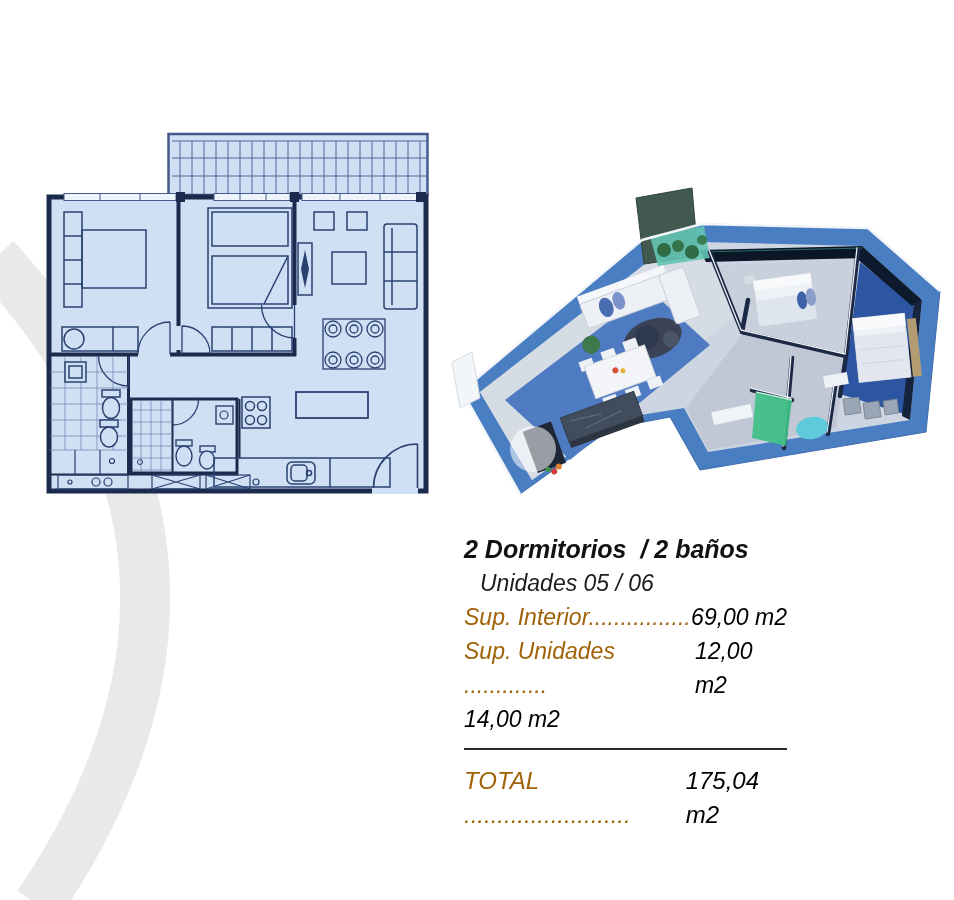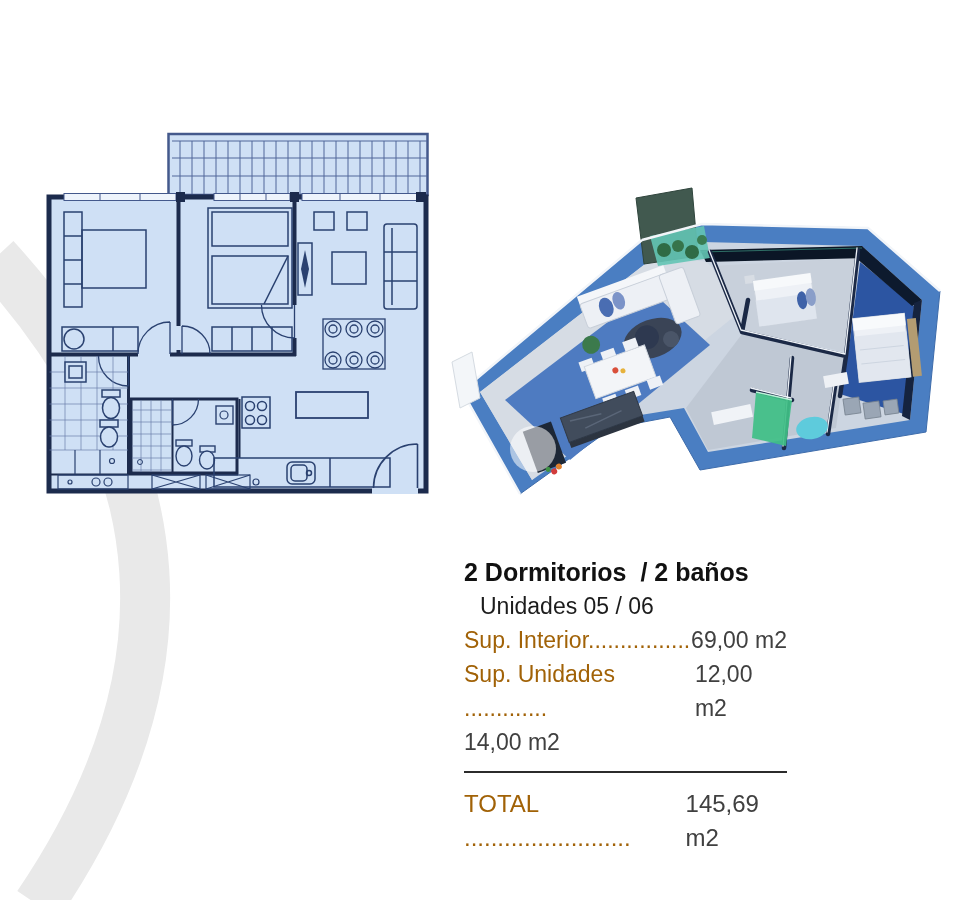--- a/index.html
+++ b/index.html
@@ -8,7 +8,7 @@
   svg{display:block;}
   .abs{position:absolute;}
   
-  #textblock{position:absolute;left:464px;top:556px;width:323px;color:#1c1c1c;}
+  #textblock{position:absolute;left:464px;top:533px;width:323px;color:#1c1c1c;font-style:italic;}
   .tb-title{font-size:25px;font-weight:bold;line-height:33px;color:#111;white-space:pre-wrap;}
   .tb-subtitle{font-size:23px;line-height:34px;margin-left:16px;}
   .spec-row{display:flex;justify-content:space-between;font-size:23px;line-height:34px;}

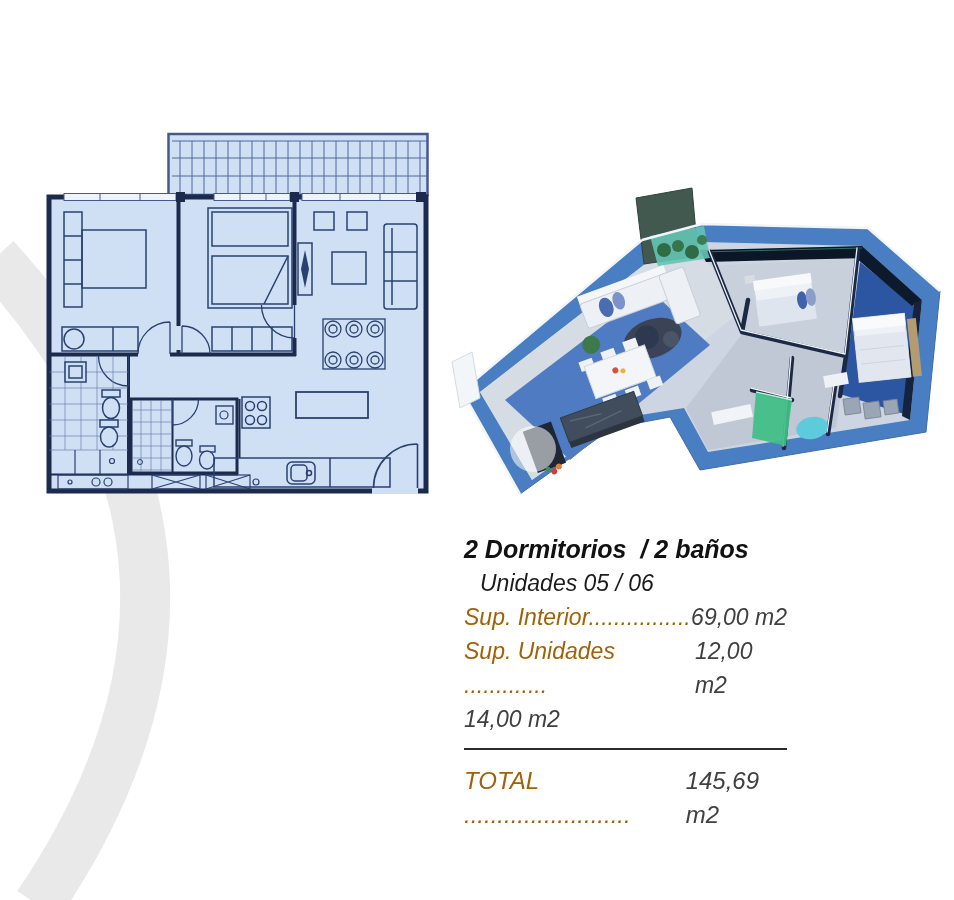--- a/index.html
+++ b/index.html
@@ -13,7 +13,7 @@
   .tb-subtitle{font-size:23px;line-height:34px;margin-left:16px;}
   .spec-row{display:flex;justify-content:space-between;font-size:23px;line-height:34px;}
   .spec-label{white-space:pre-wrap;color:#a16207;}
-  .spec-value{color:#404040;}
+  .spec-value{color:#000000;}
   .tb-rule{border:none;border-top:2px solid #2b2b2b;margin:12px 0 0 0;width:100%;}
   .total-row{display:flex;justify-content:center;font-size:24px;line-height:34px;margin-top:14px;color:#232323;}
 </style>

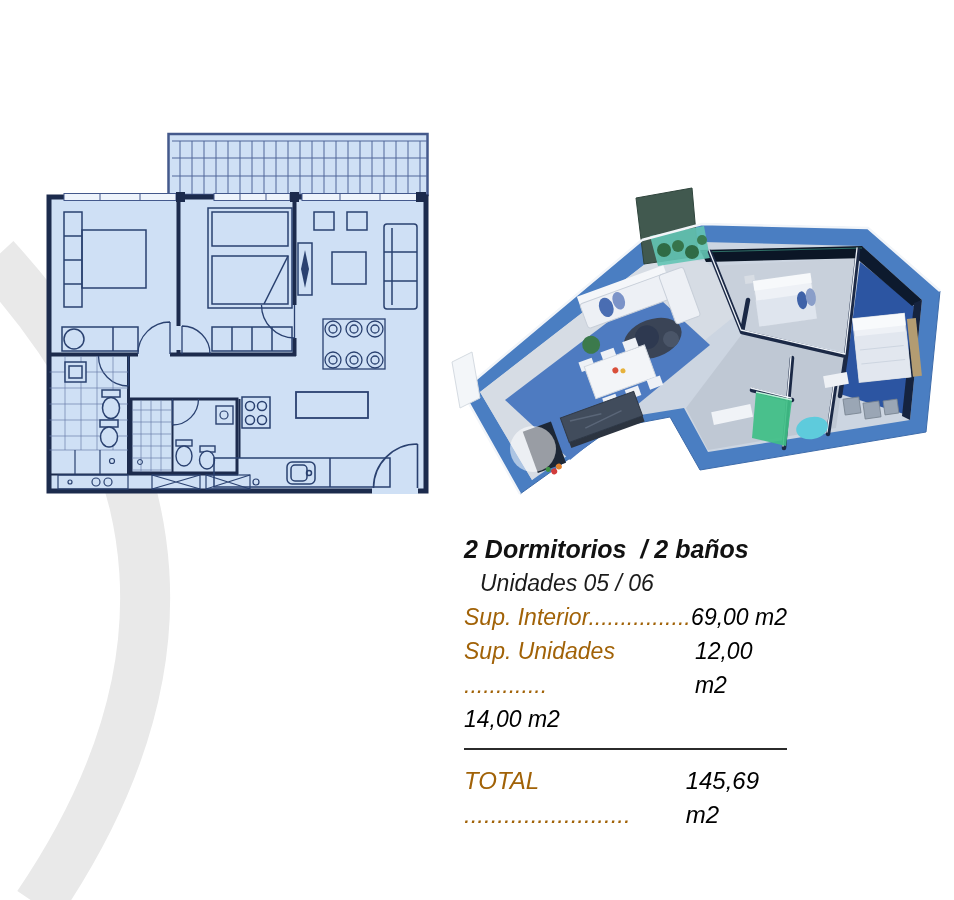--- a/index.html
+++ b/index.html
@@ -294,7 +294,7 @@
 
     <div class="total-row">
       <span class="spec-label">TOTAL .........................</span>
-      <span class="spec-value">145,69 m2</span>
+      <span class="spec-value">175,04 m2</span>
     </div>
   </div>
 

